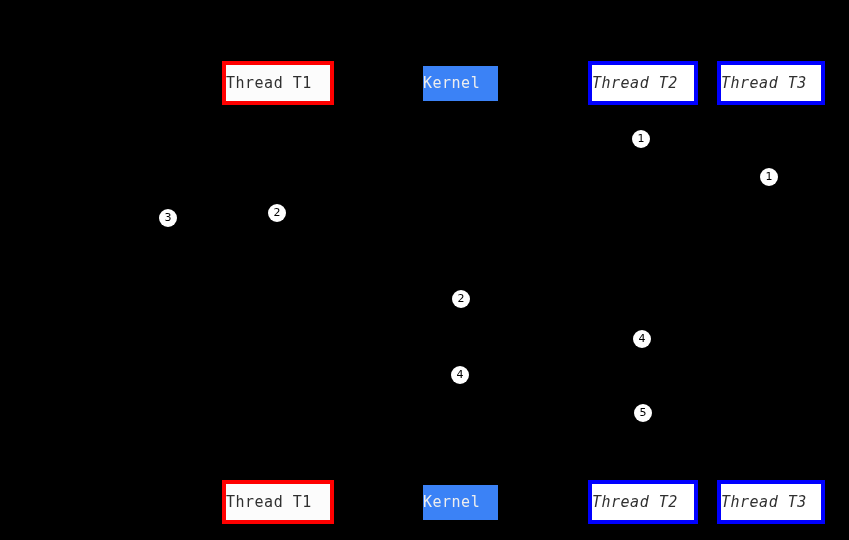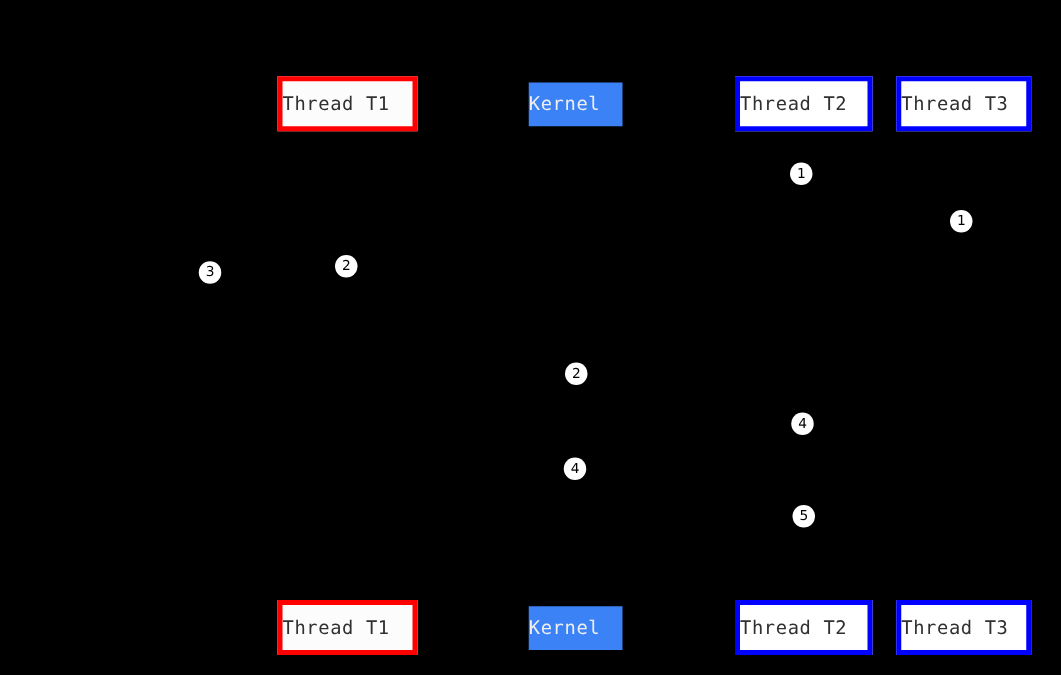--- a/index.html
+++ b/index.html
@@ -41,6 +41,7 @@
     border: 4px solid #0000ff;
     background: #ffffff;
     color: #303030;
+    font-style: italic;
   }
   .participant.kernel {
     border: none;

